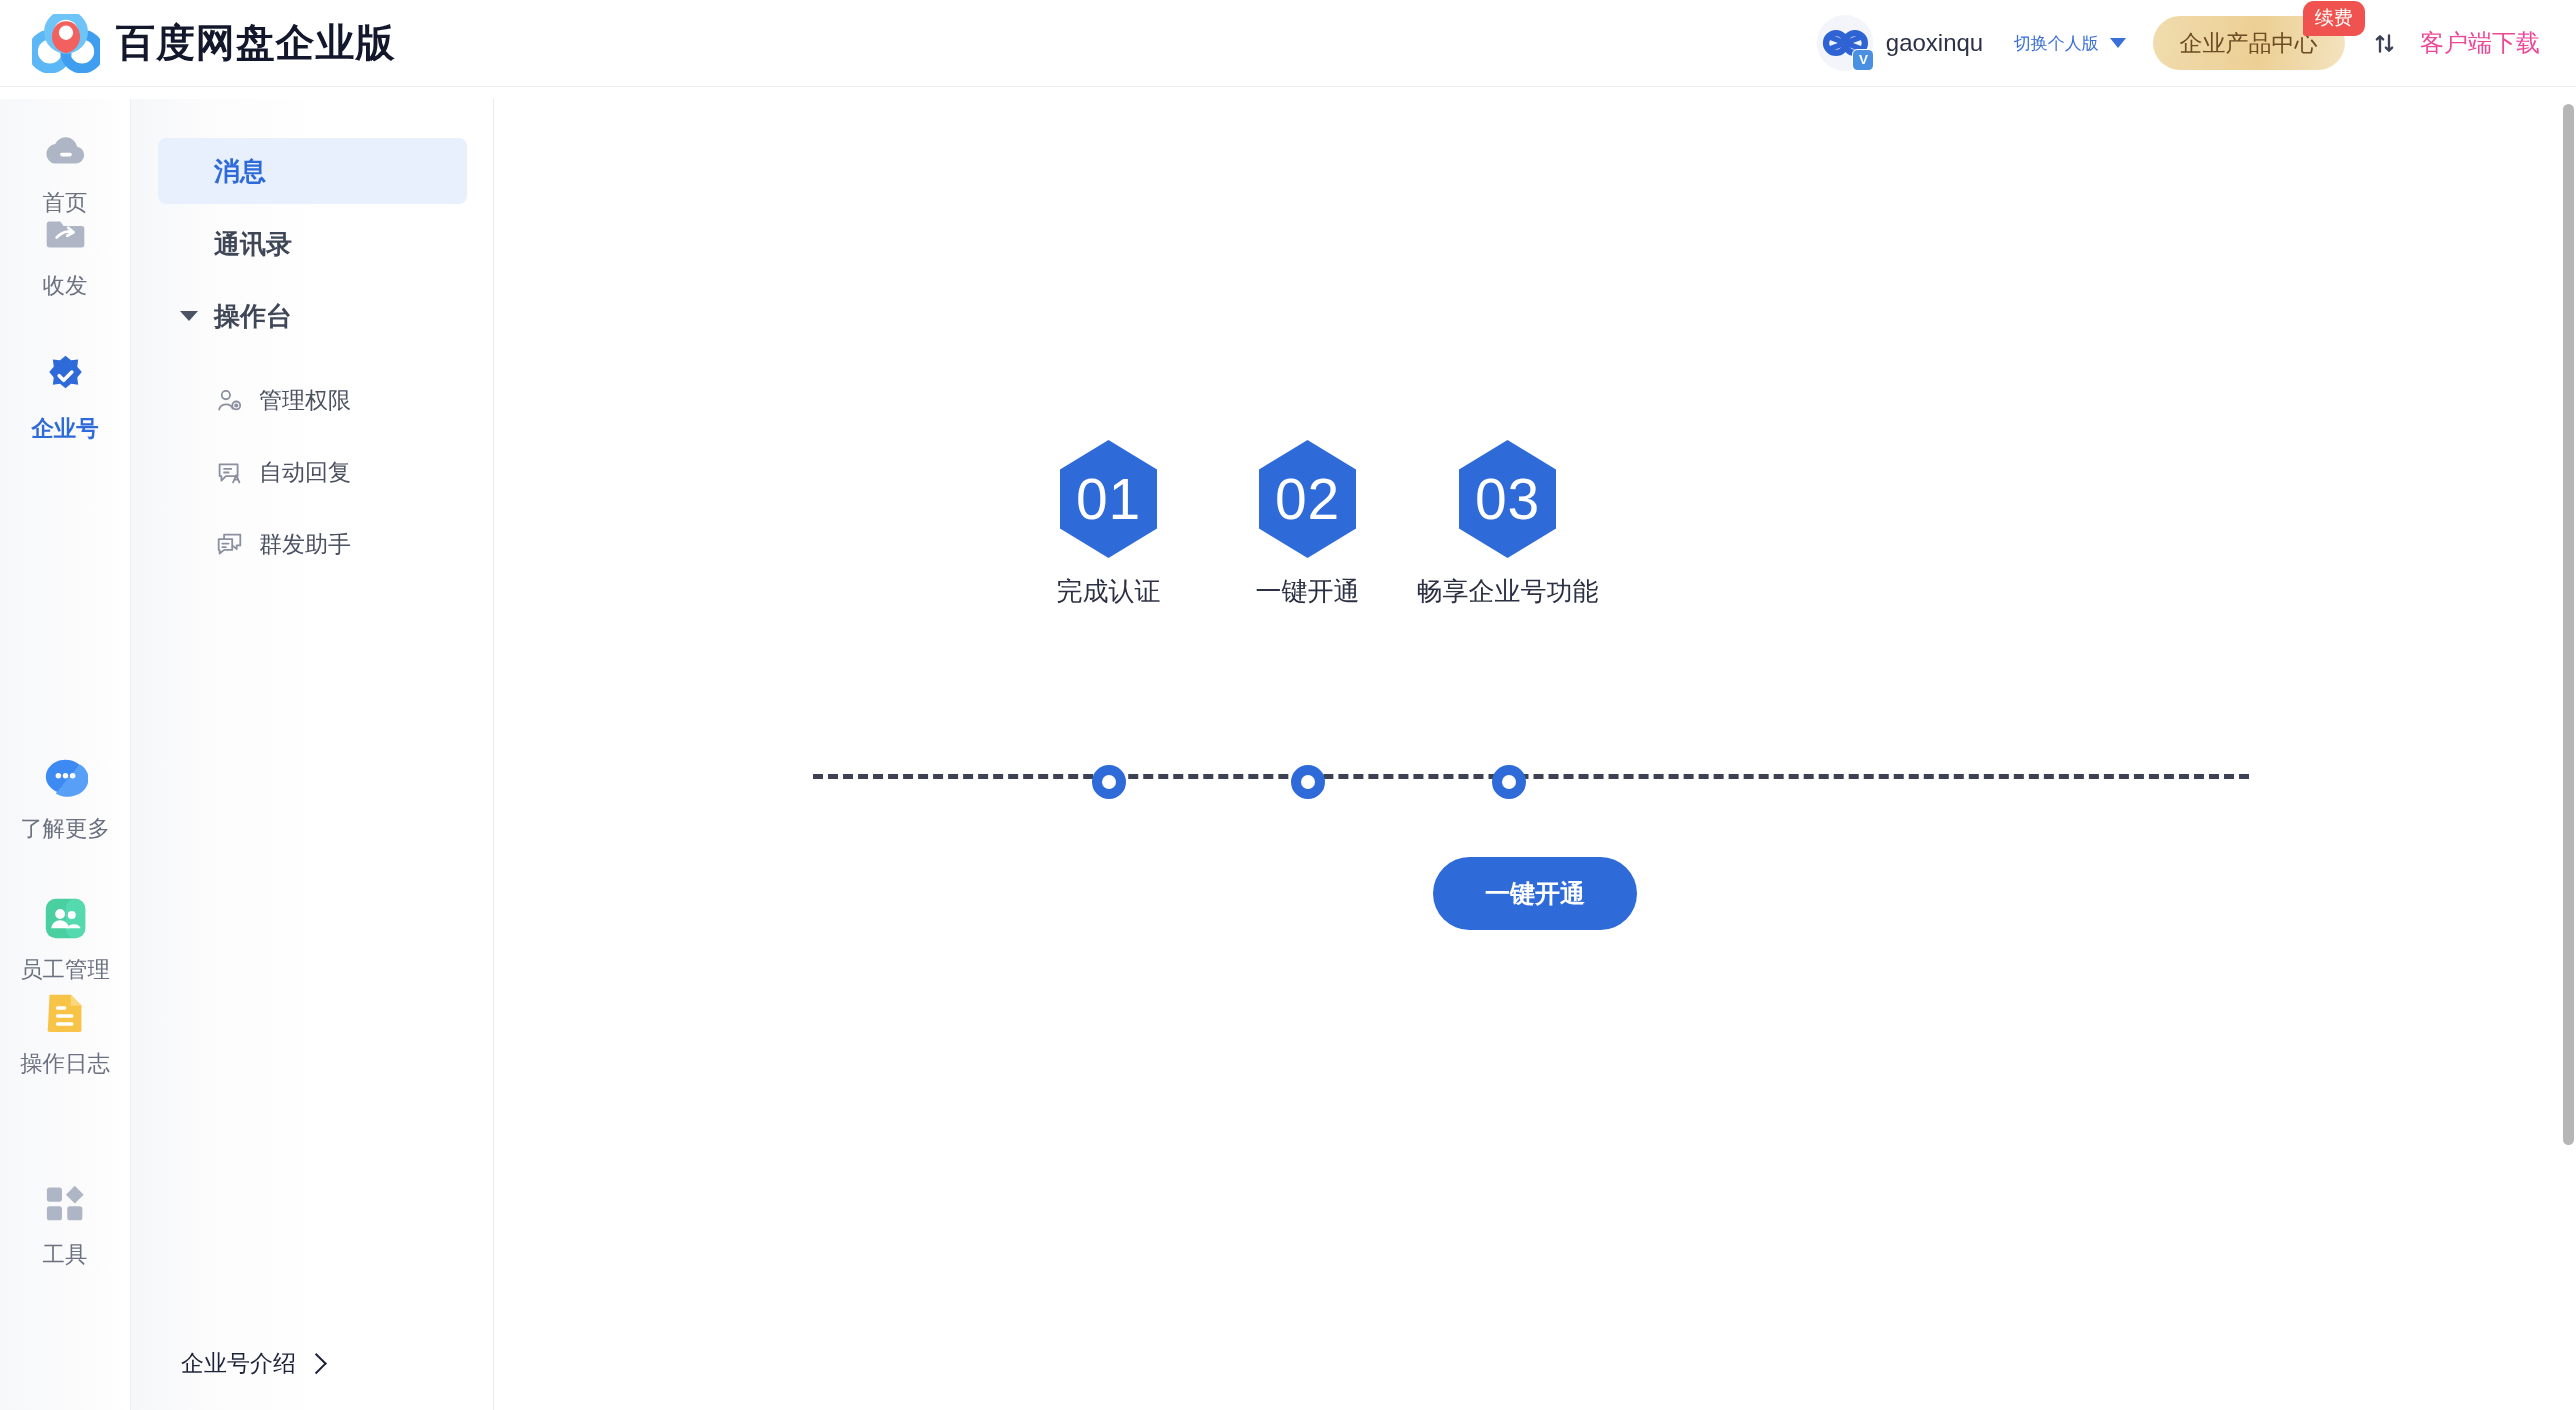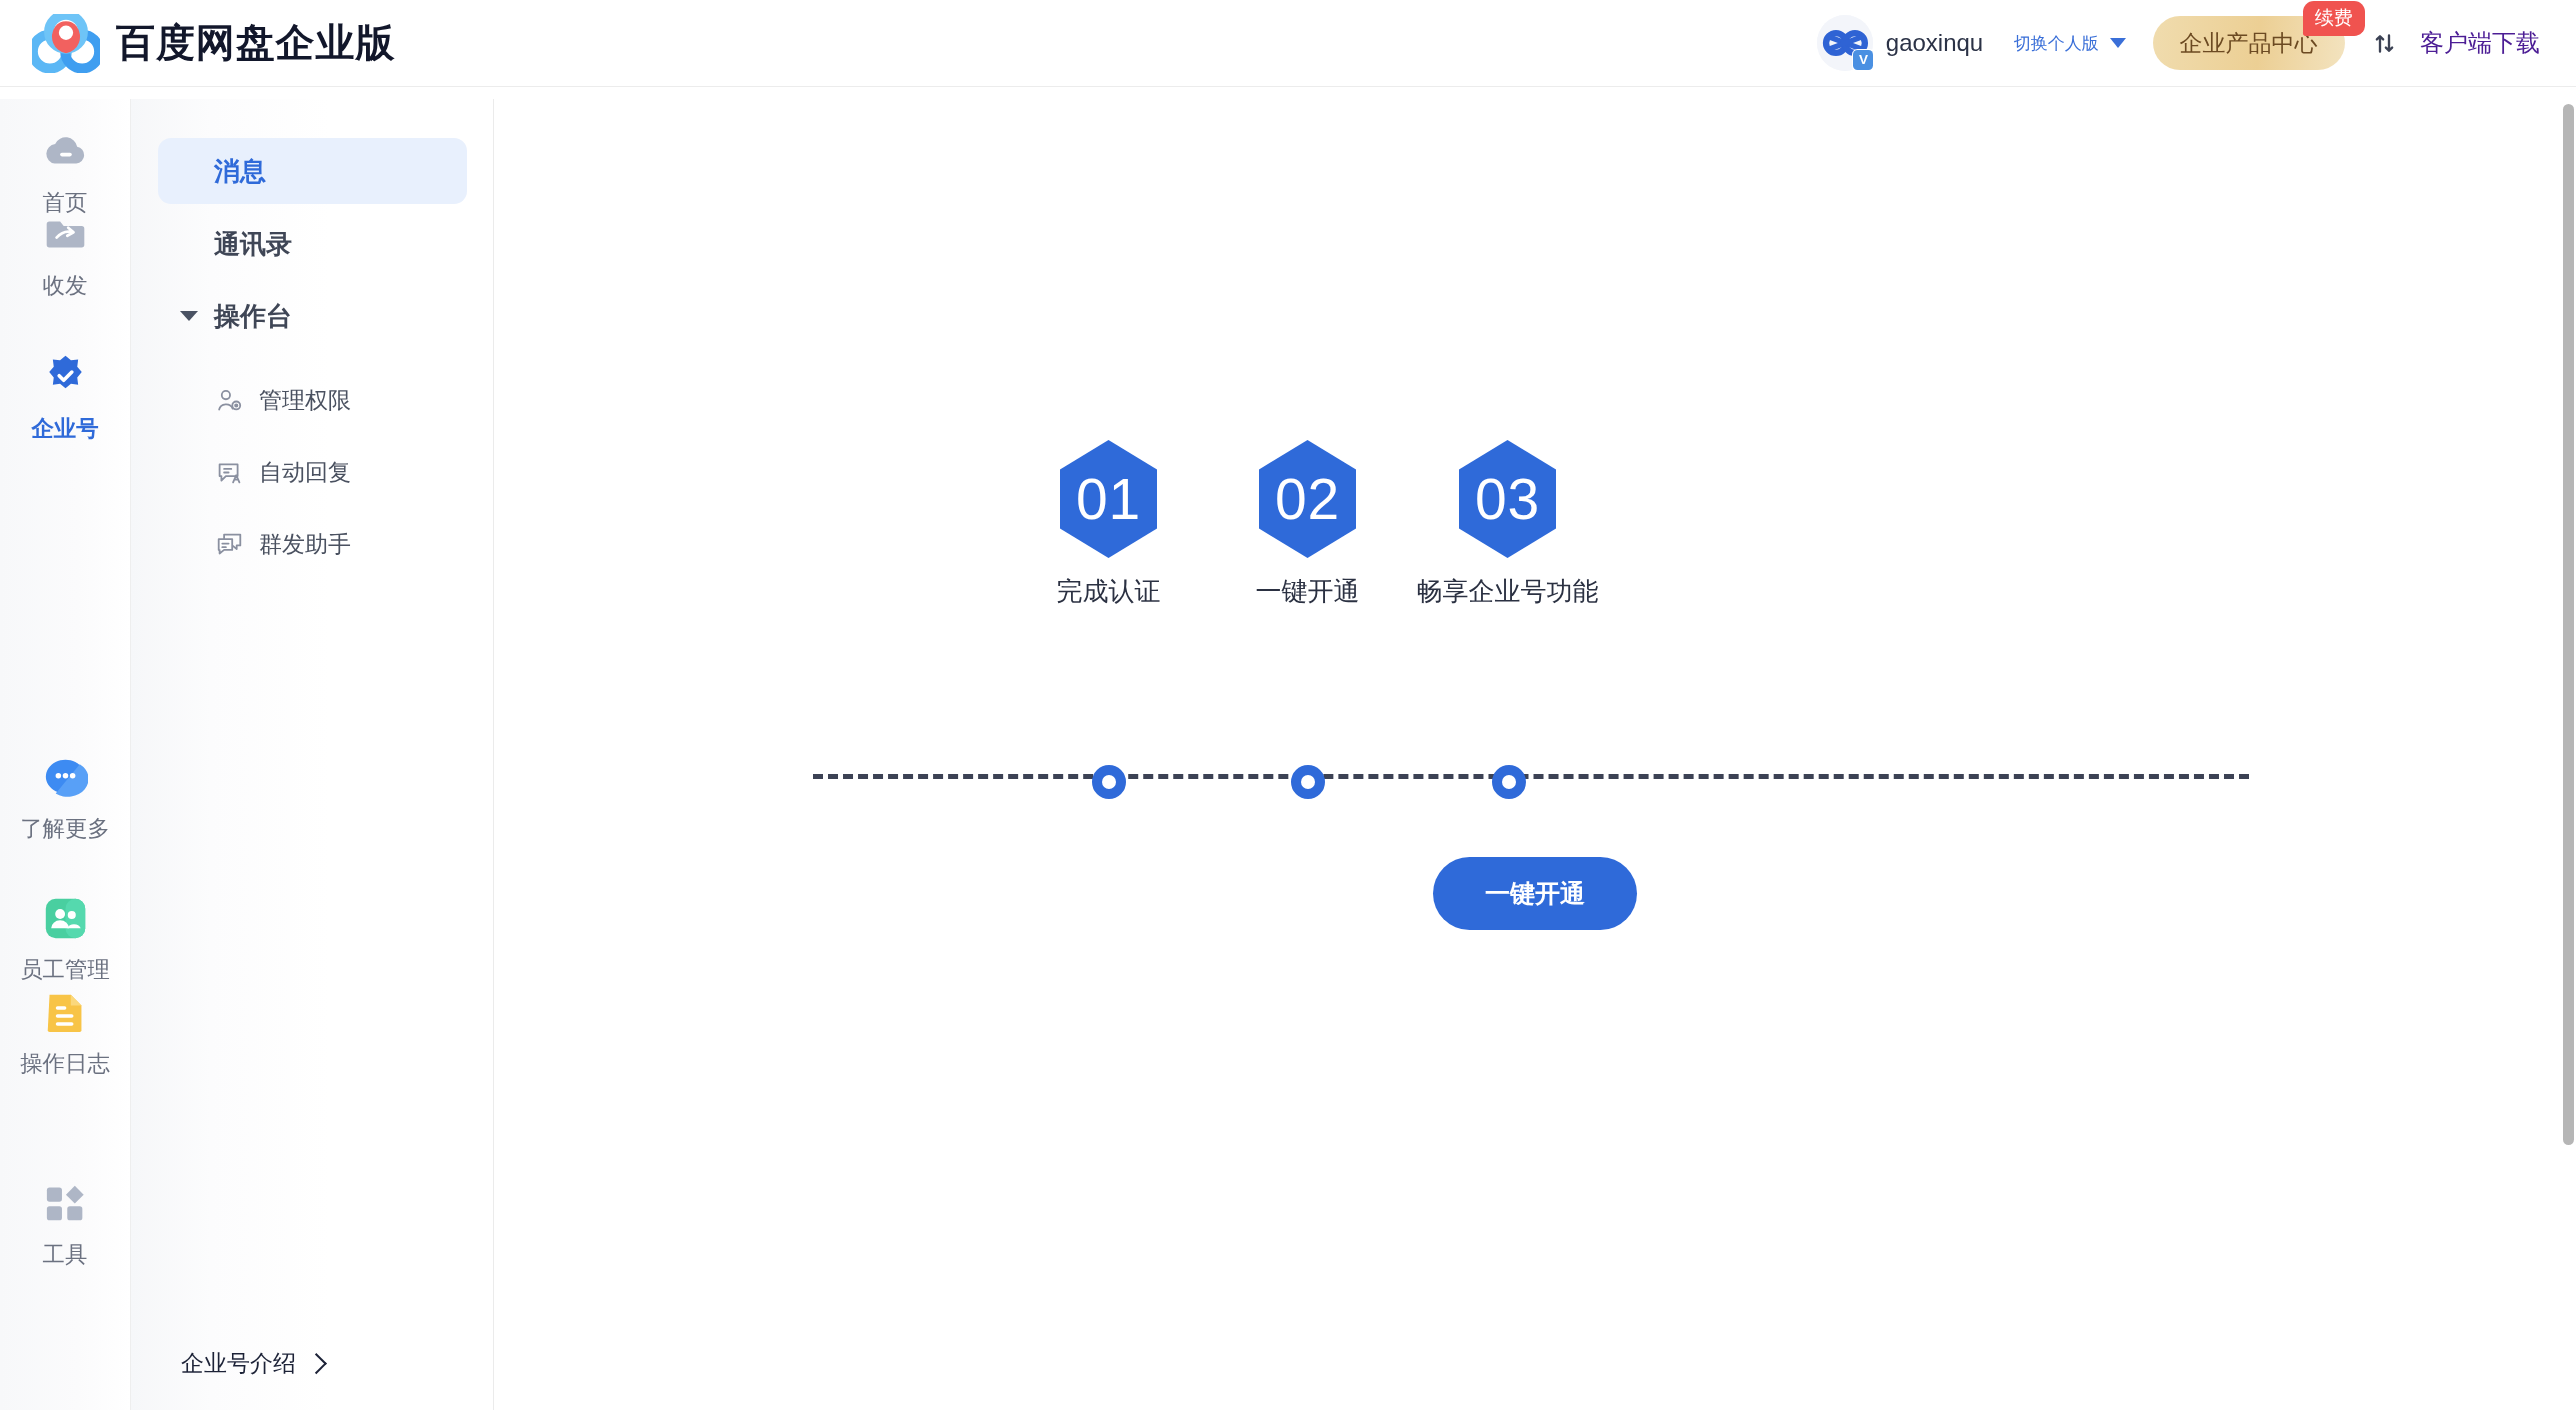--- a/index.html
+++ b/index.html
@@ -152,7 +152,7 @@
   }
   .client-dl {
     font-size: 24px;
-    color: #4c1d95;
+    color: #ec4899;
     white-space: nowrap;
     cursor: pointer;
   }

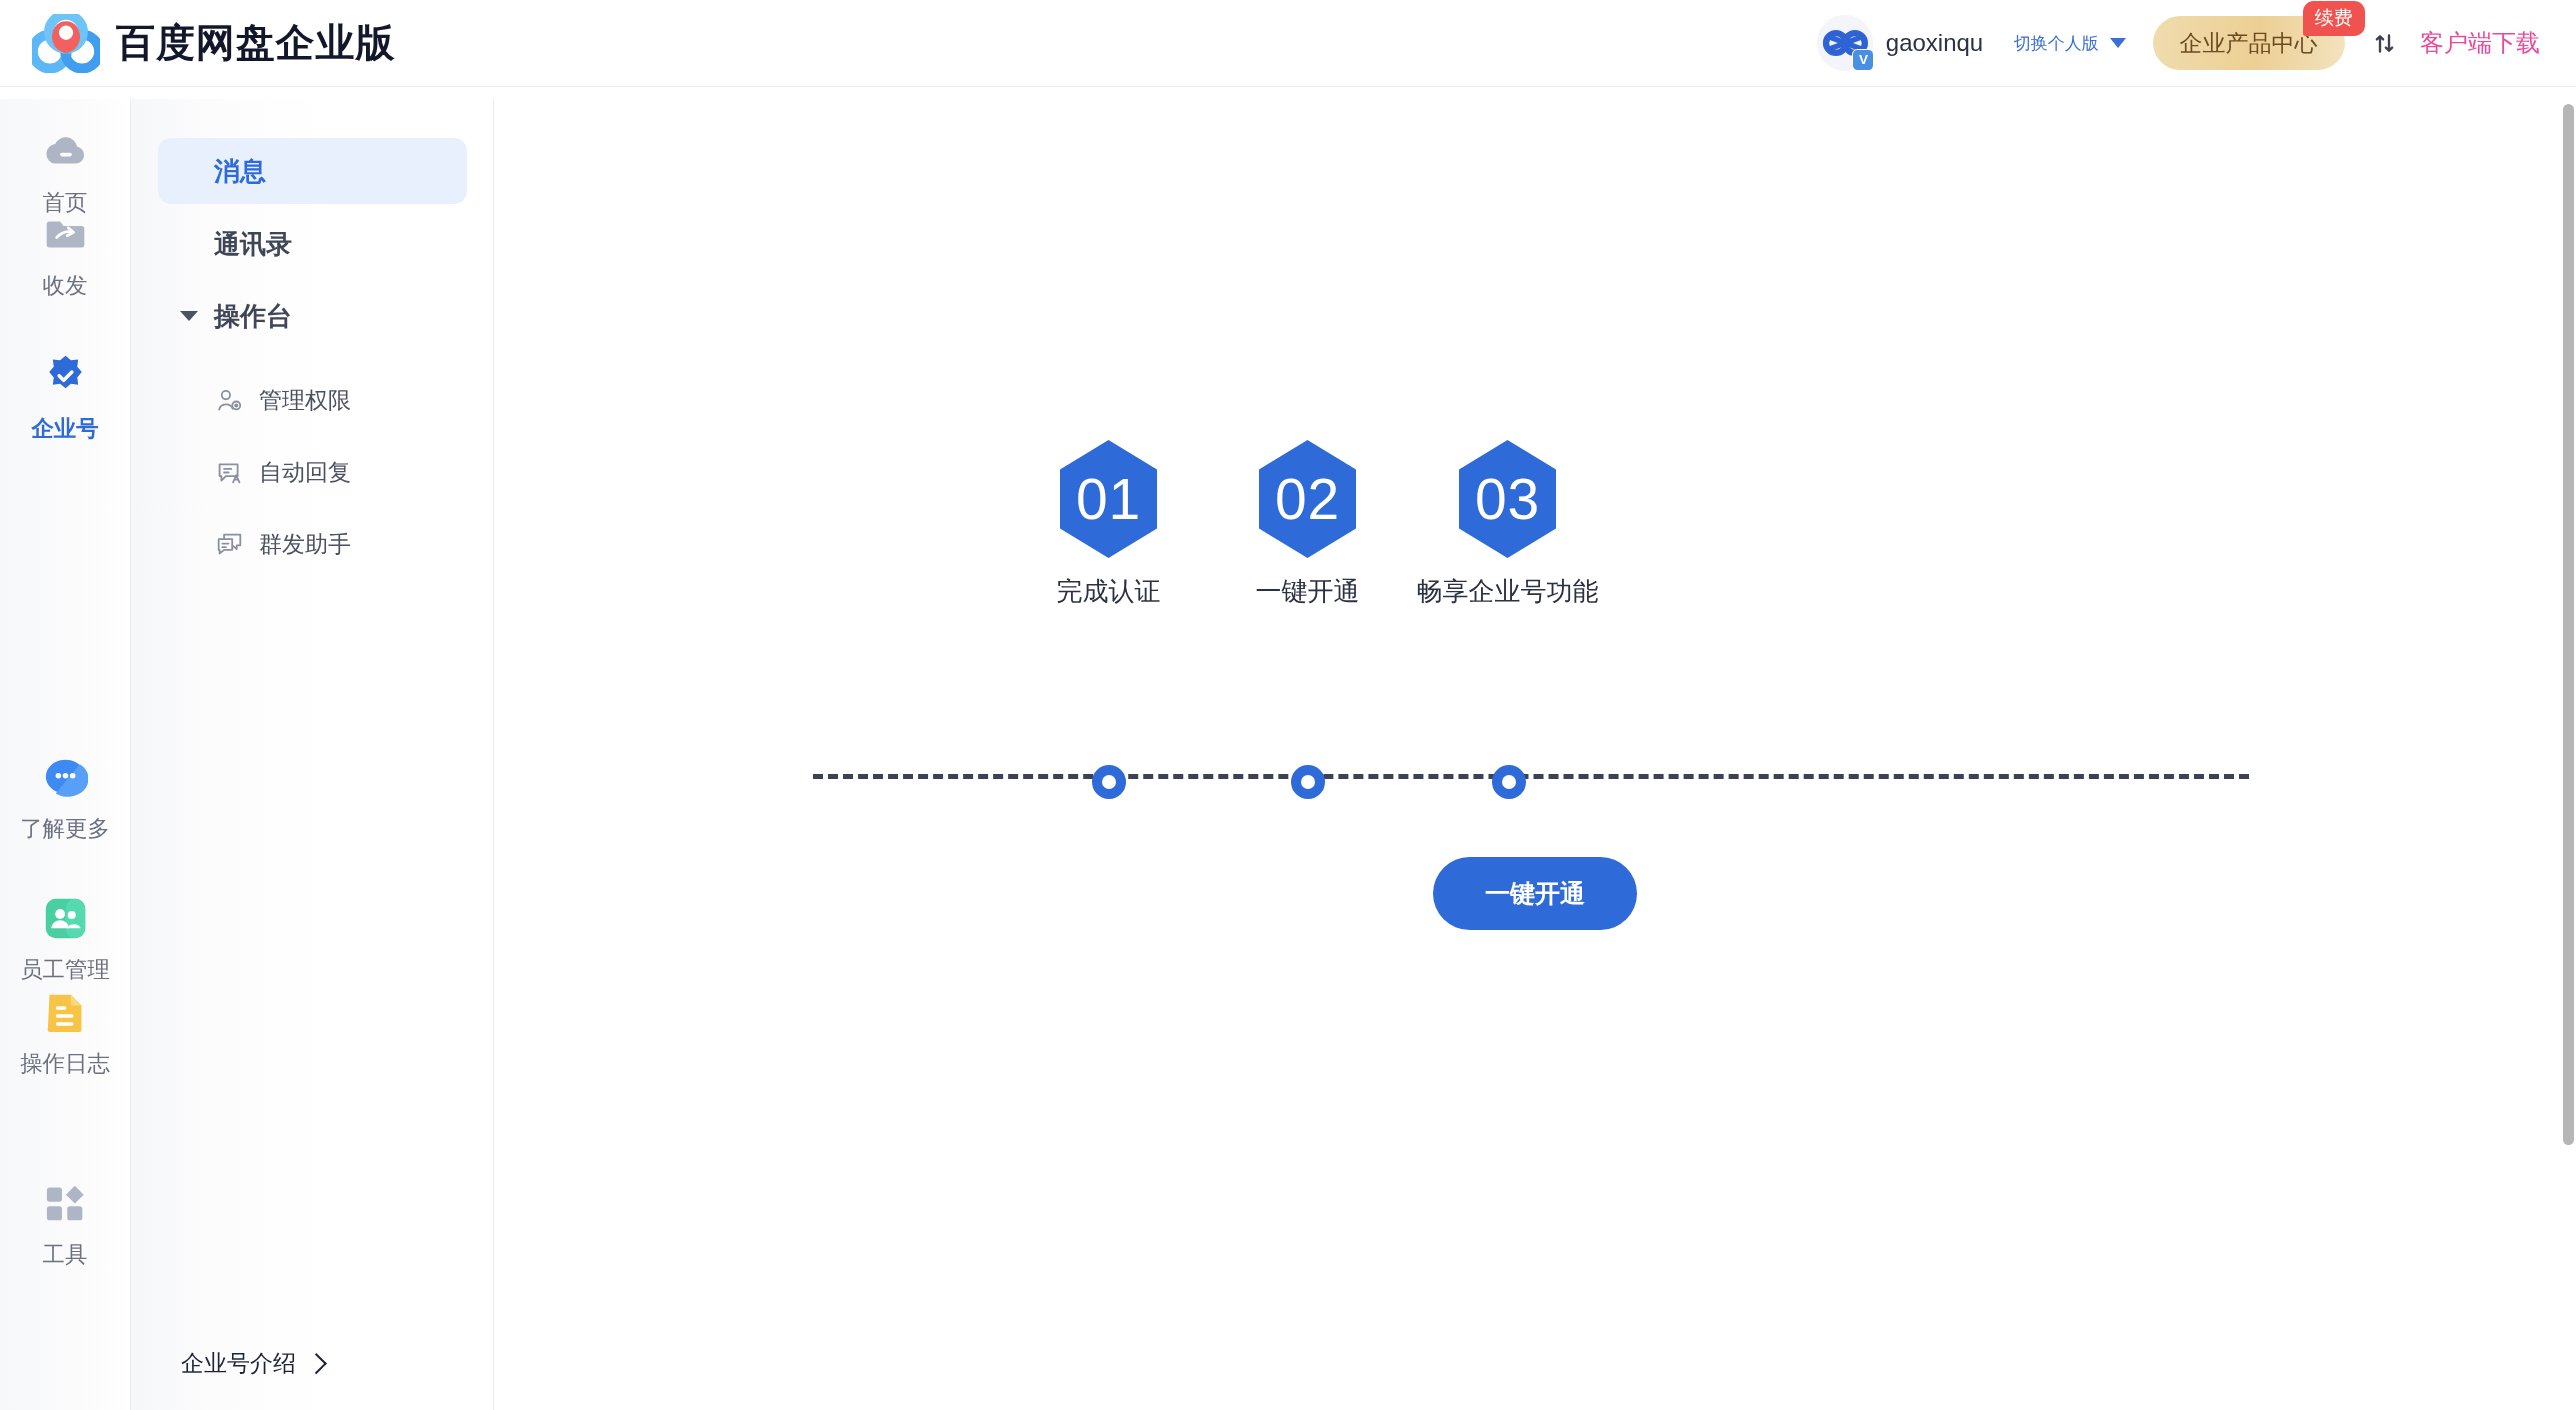--- a/index.html
+++ b/index.html
@@ -212,7 +212,7 @@
     height: 66px;
     display: flex;
     align-items: center;
-    border-radius: 13px;
+    border-radius: 8px;
     box-sizing: border-box;
     cursor: pointer;
   }

